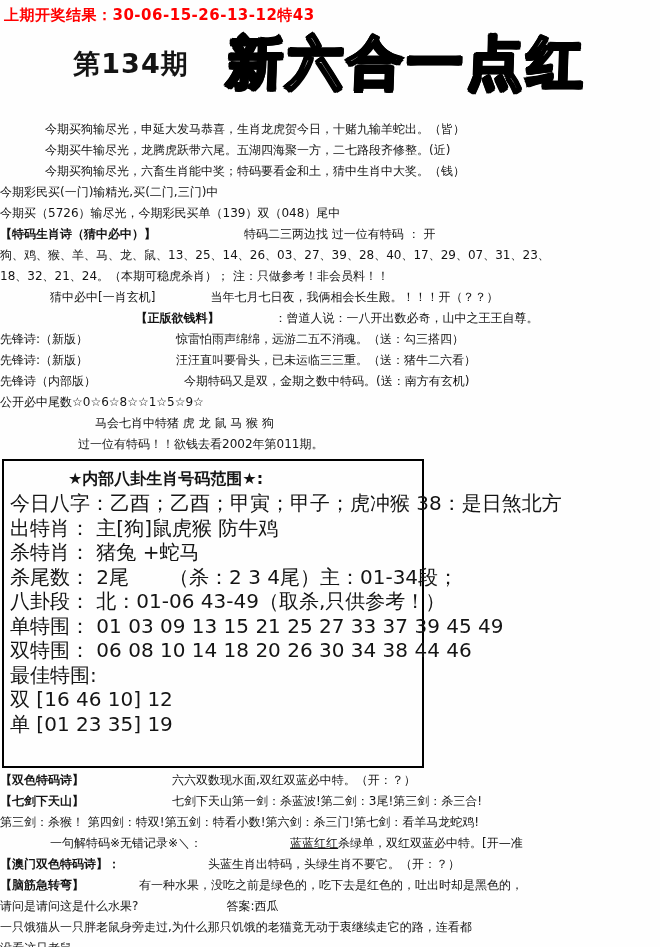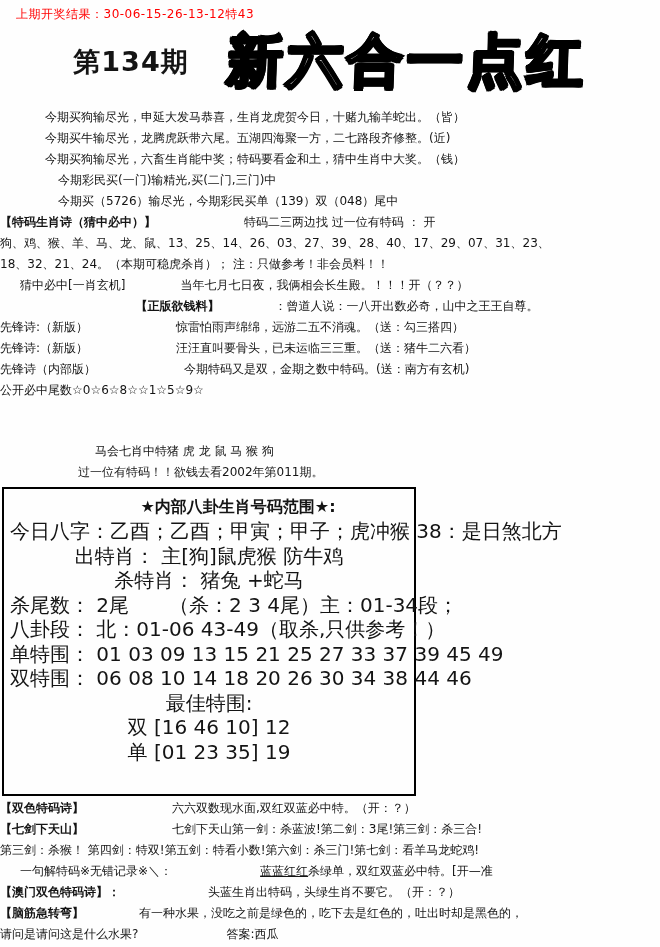--- a/index.html
+++ b/index.html
@@ -5,7 +5,7 @@
   html,body{margin:0;padding:0;background:#ffffff;}
   body{width:660px;min-height:947px;font-family:"DejaVu Sans","Liberation Sans",sans-serif;color:#141414;}
   .page{width:660px;min-height:947px;background:#fefefe;overflow:hidden;}
-  .top-red{color:#ff0000;font-weight:normal;font-size:12px;padding:6px 0 0 16px;letter-spacing:.5px;}
+  .top-red{color:#ff0000;font-weight:bold;font-size:15px;padding:6px 0 0 4px;letter-spacing:.5px;}
   .header-row{display:flex;align-items:center;justify-content:center;gap:38px;margin:0 0 6px 0;height:78px;}
   .issue{font-size:27px;font-weight:bold;letter-spacing:1px;}
   .big-title{

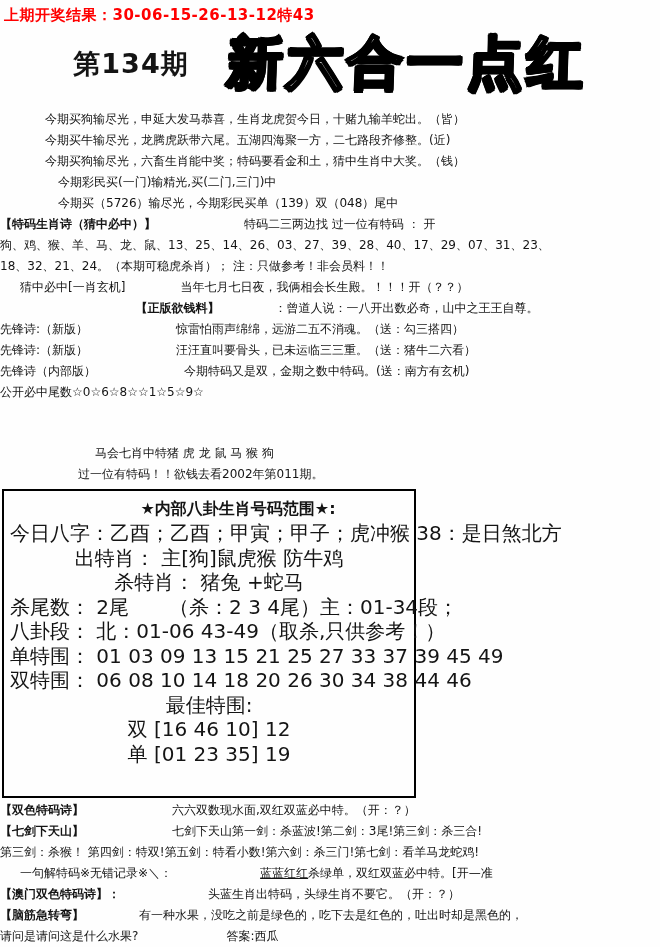--- a/index.html
+++ b/index.html
@@ -6,7 +6,7 @@
   body{width:660px;min-height:947px;font-family:"DejaVu Sans","Liberation Sans",sans-serif;color:#141414;}
   .page{width:660px;min-height:947px;background:#fefefe;overflow:hidden;}
   .top-red{color:#ff0000;font-weight:bold;font-size:15px;padding:6px 0 0 4px;letter-spacing:.5px;}
-  .header-row{display:flex;align-items:center;justify-content:center;gap:38px;margin:0 0 6px 0;height:78px;}
+  .header-row{display:flex;align-items:center;justify-content:center;gap:38px;margin:0 0 16px 0;height:78px;}
   .issue{font-size:27px;font-weight:bold;letter-spacing:1px;}
   .big-title{
     font-size:56px;font-weight:bold;letter-spacing:4px;color:#ffffff;

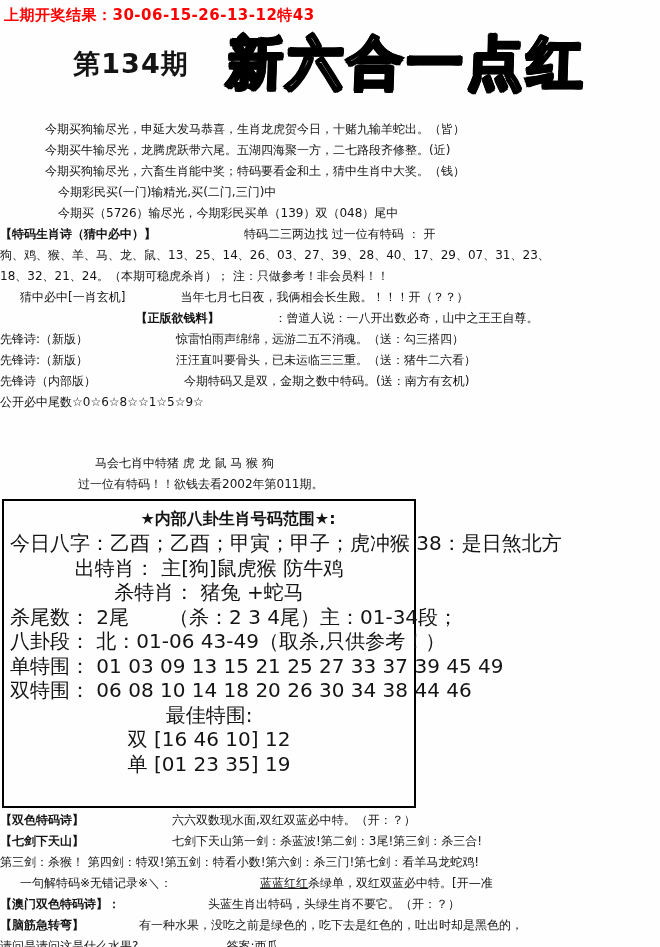--- a/index.html
+++ b/index.html
@@ -17,7 +17,7 @@
   }
   .ln{font-size:12px;line-height:21px;white-space:nowrap;}
   .ind-a{padding-left:45px;}
-  .ind-b{padding-left:58px;}
+  .ind-b{}
   .ind-c{padding-left:20px;}
   .ind-d{padding-left:14px;text-align:center;}
   .ind-e{}

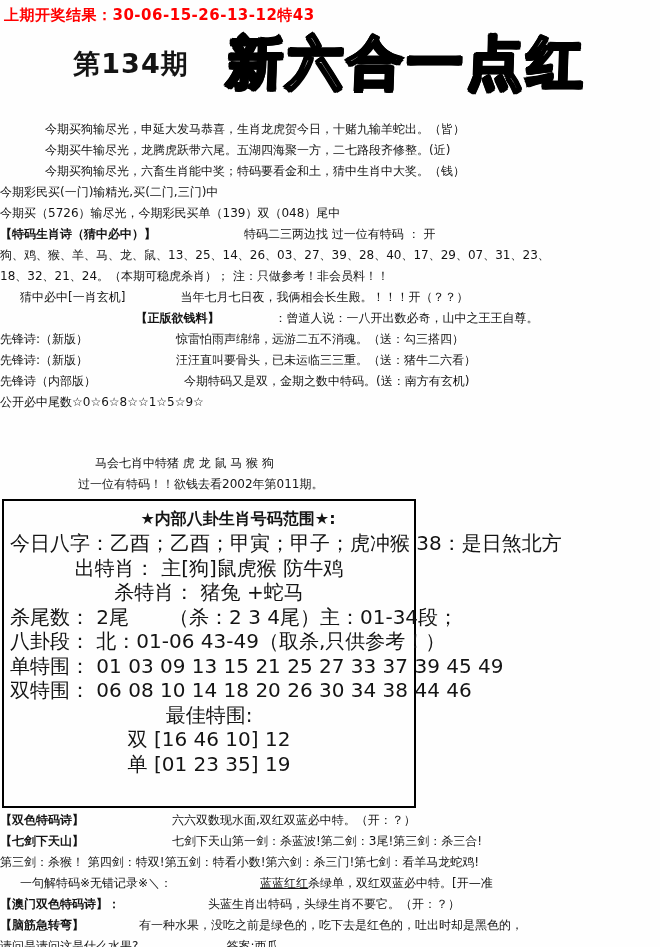--- a/index.html
+++ b/index.html
@@ -18,7 +18,7 @@
   .ln{font-size:12px;line-height:21px;white-space:nowrap;}
   .ind-a{padding-left:45px;}
   .ind-b{}
-  .ind-c{padding-left:20px;}
+  .ind-c{padding-left:8px;margin-left:42px;}
   .ind-d{padding-left:14px;text-align:center;}
   .ind-e{}
   .ind-f{padding-left:95px;margin-top:40px;}

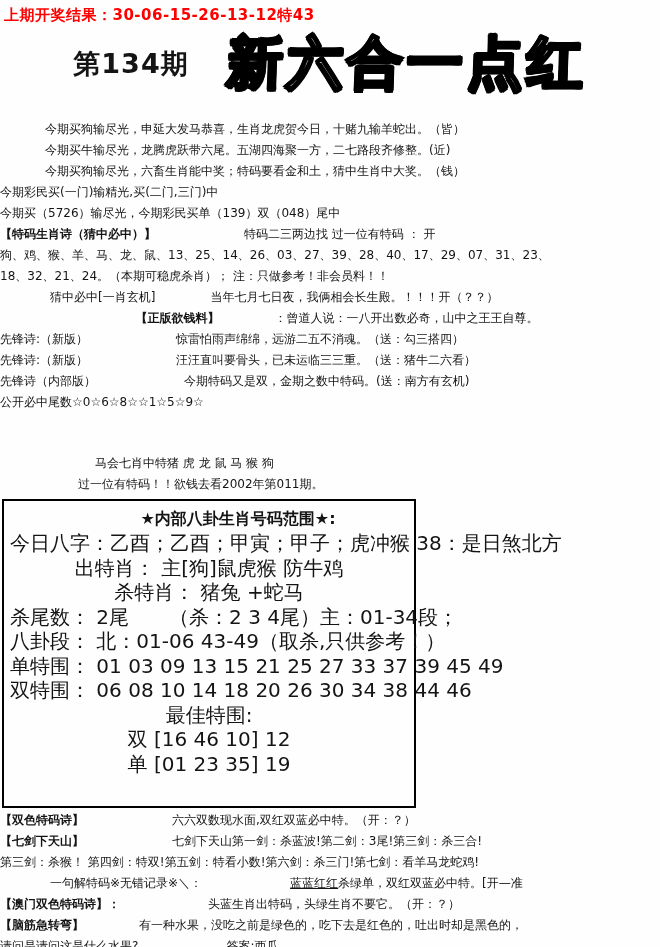--- a/index.html
+++ b/index.html
@@ -21,7 +21,7 @@
   .ind-c{padding-left:8px;margin-left:42px;}
   .ind-d{padding-left:14px;text-align:center;}
   .ind-e{}
-  .ind-f{padding-left:95px;margin-top:40px;}
+  .ind-f{padding-left:95px;}
   .ind-g{padding-left:78px;}
   .hd{font-weight:bold;}
   .gap-lg{display:inline-block;width:88px;}

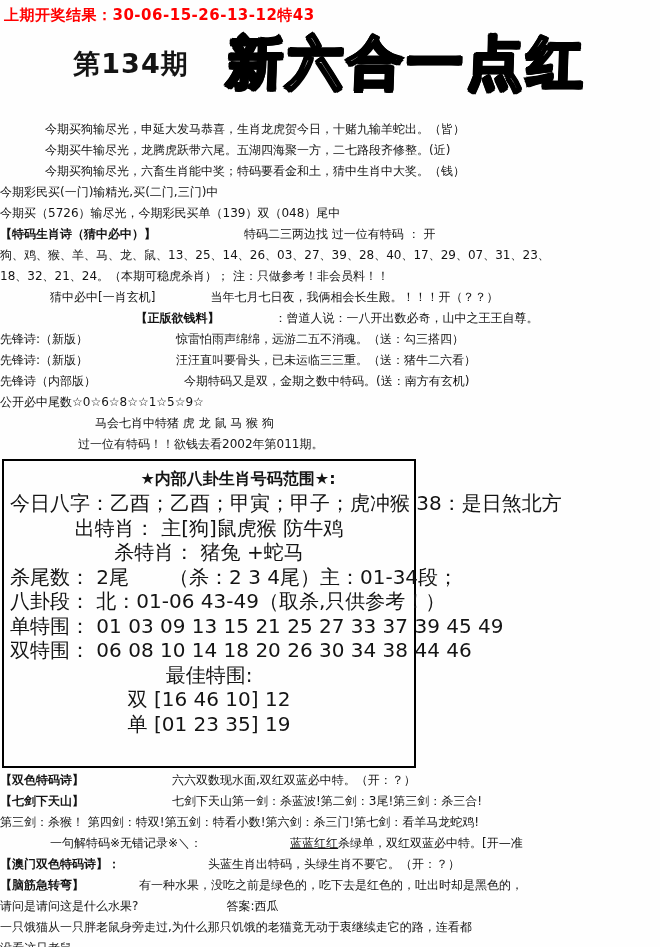--- a/index.html
+++ b/index.html
@@ -26,7 +26,7 @@
   .hd{font-weight:bold;}
   .gap-lg{display:inline-block;width:88px;}
   .gap-md{display:inline-block;width:55px;}
-  .bagua-box{border:2px solid #000;width:398px;margin:4px 0 2px 2px;padding:6px 6px 30px 6px;text-align:center;}
+  .bagua-box{border:2px solid #000;width:398px;margin:4px 0 2px 2px;padding:6px 14px 30px 6px;}
   .bagua-title{font-size:16px;font-weight:bold;padding-left:58px;line-height:24px;}
   .bagua-row{font-size:20px;line-height:24.5px;white-space:nowrap;}
   .underline{text-decoration:underline;}

